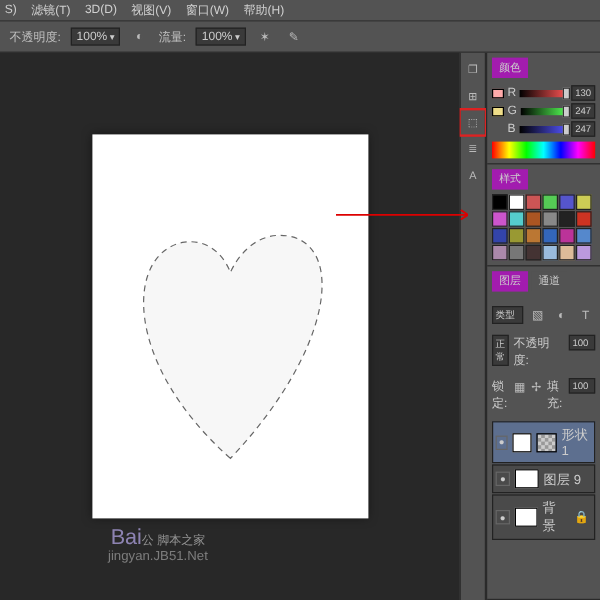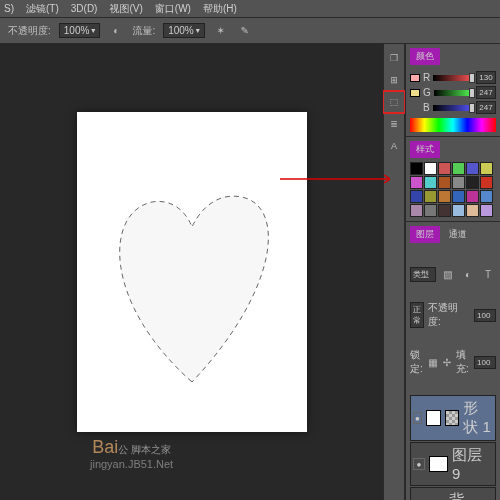--- a/index.html
+++ b/index.html
@@ -33,7 +33,7 @@
 .spectrum{height:14px;background:linear-gradient(90deg,#f00,#ff0,#0f0,#0ff,#00f,#f0f,#f00);margin-top:4px}
 .sw-grid{display:flex;flex-wrap:wrap;gap:1px}
 .sw{width:13px;height:13px;border:1px solid #222}
-.layer-head{display:flex;gap:4px;align-items:center;margin:19px 0}
+.layer-head{display:flex;gap:4px;align-items:flex-start;margin:8px 0}
 .lh-field{background:#3a3a3a;border:1px solid #222;padding:1px 2px;font-size:8px;flex:1}
 .layer-row{display:flex;align-items:center;gap:4px;padding:3px 2px;border:1px solid #222;margin:1px 0;background:#4a4a4a}
 .layer-row.active{background:#5d6f8f}

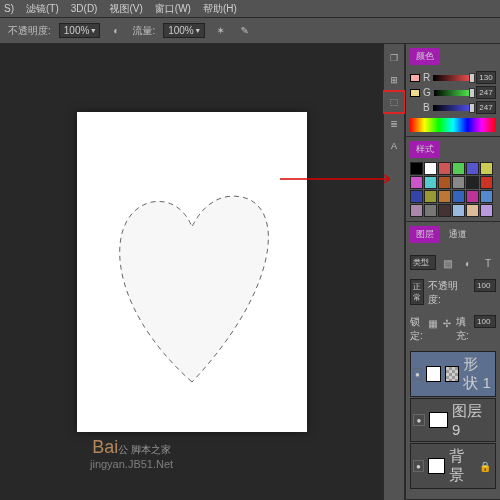--- a/index.html
+++ b/index.html
@@ -40,7 +40,7 @@
 .eye{width:12px;height:12px;border:1px solid #666;display:flex;align-items:center;justify-content:center;font-size:8px}
 .thumb{width:20px;height:16px;background:#fff;border:1px solid #000}
 .thumb.mask{background:repeating-conic-gradient(#999 0 25%,#ccc 0 50%) 0 0/6px 6px}
-.lyname{font-size:15px}
+.lyname{font-size:11px}
 .watermark{position:absolute;bottom:30px;left:90px;color:#999;font-size:14px;opacity:.65;display:flex;flex-direction:column;align-items:center}
 .wm-sub{font-size:11px;color:#aaa}
 </style>

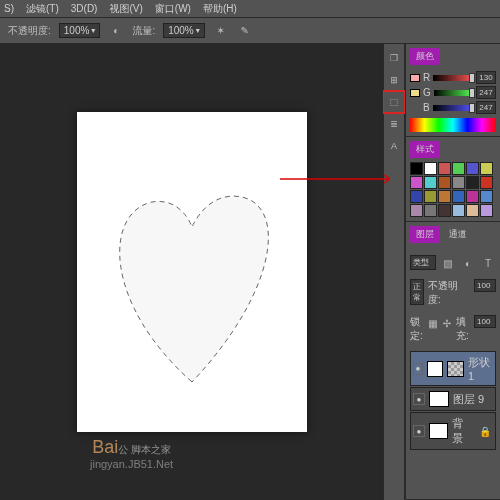--- a/index.html
+++ b/index.html
@@ -198,7 +198,7 @@
 </div>
 
 <div class="watermark">
-  <div><span style="font-size:18px;color:#fdba74">Bai</span><span>公</span> <span>脚本之家</span></div>
+  <div><span style="font-size:18px;color:#c4b5fd">Bai</span><span>公</span> <span>脚本之家</span></div>
   <div class="wm-sub">jingyan.JB51.Net</div>
 </div>
 

